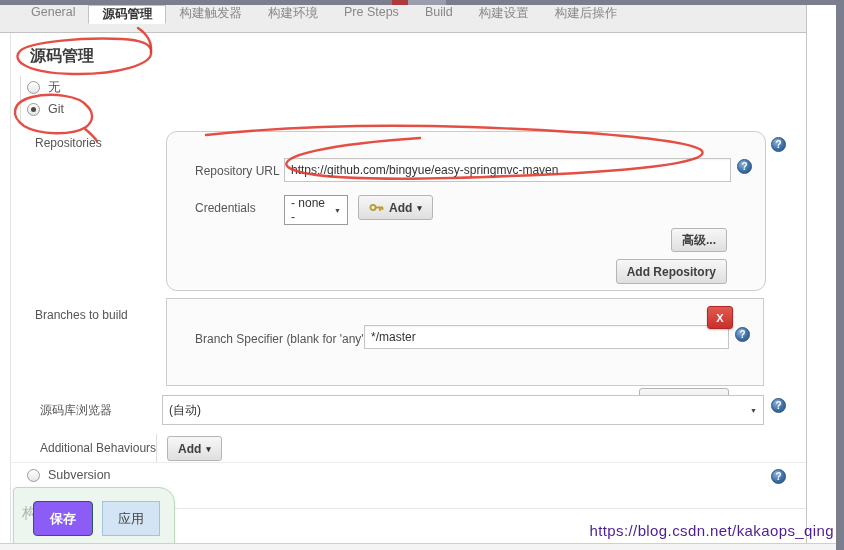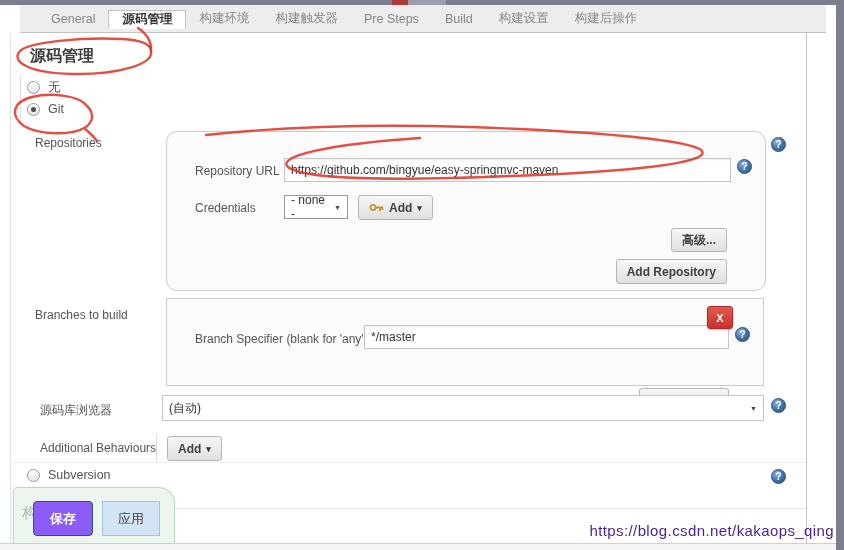--- a/index.html
+++ b/index.html
@@ -19,8 +19,8 @@
 
   
   .tabbar{position:absolute;left:0;top:5px;width:806px;height:28px;background:#ededed;
-          border-bottom:1px solid #c2c2c2;box-sizing:border-box;display:flex;align-items:center;
-          padding-left:18px;z-index:3;margin-left:20px;}
+          border-bottom:1px solid #c2c2c2;box-sizing:border-box;display:flex;align-items:flex-start;
+          padding-left:18px;z-index:3;}
   .tab{padding:0 13px;display:flex;align-items:center;font-size:12.5px;color:#878787;white-space:nowrap;}
   .tab.active{background:#fff;border:1px solid #c2c2c2;border-bottom:1px solid #fff;margin-bottom:-1px;
               color:#333;font-weight:bold;}

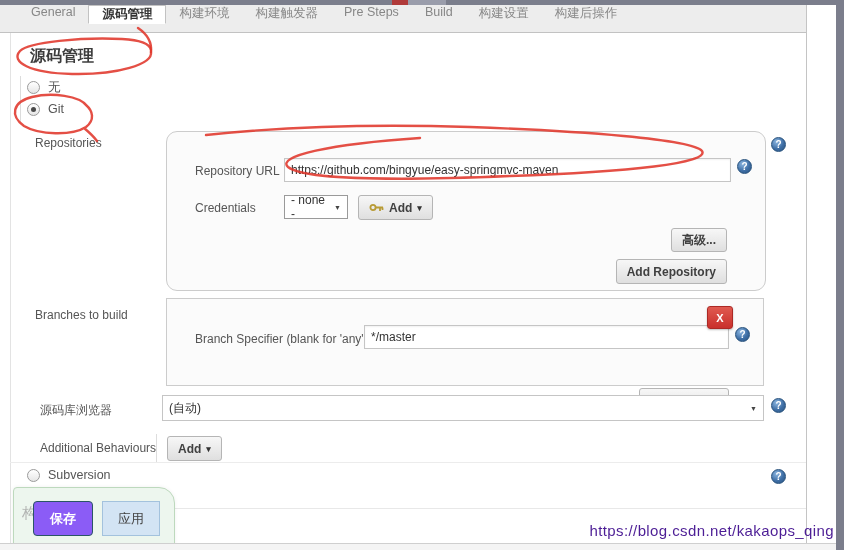--- a/index.html
+++ b/index.html
@@ -93,8 +93,8 @@
   <div class="tabbar">
     <span class="tab">General</span>
     <span class="tab active">源码管理</span>
+    <span class="tab">构建触发器</span>
     <span class="tab">构建环境</span>
-    <span class="tab">构建触发器</span>
     <span class="tab">Pre Steps</span>
     <span class="tab">Build</span>
     <span class="tab">构建设置</span>

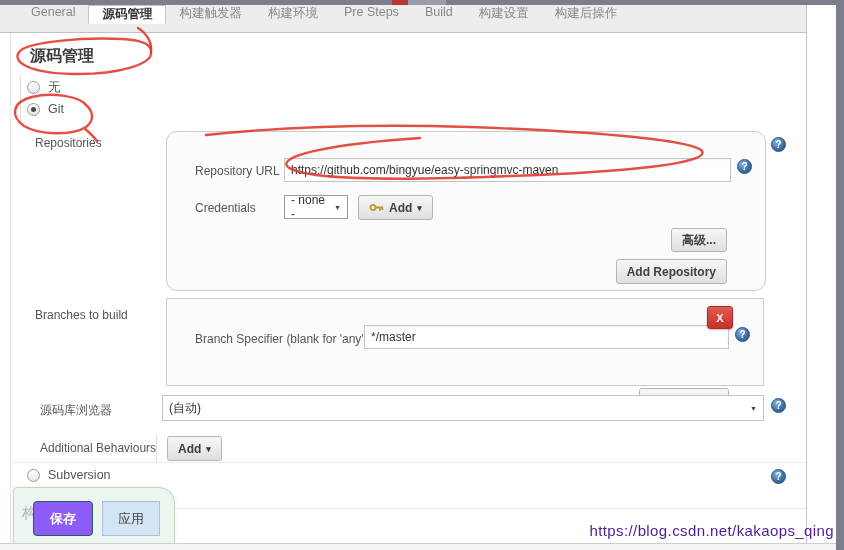--- a/index.html
+++ b/index.html
@@ -45,7 +45,7 @@
               padding:0 6px;background:#fff;box-shadow:inset 0 1px 2px rgba(0,0,0,.06);
               font-family:"Liberation Sans",sans-serif;}
   .select{position:absolute;display:flex;align-items:center;justify-content:space-between;
-          padding:8px 6px;border:1px solid #9a9a9a;background:#fff;font-size:12px;color:#333;
+          padding:14px 6px;border:1px solid #9a9a9a;background:#fff;font-size:12px;color:#333;
           box-sizing:border-box;z-index:4;}
   .select .arrow{font-size:7px;color:#444;margin-left:6px;}
   .btn{position:absolute;display:flex;align-items:center;justify-content:center;gap:5px;

